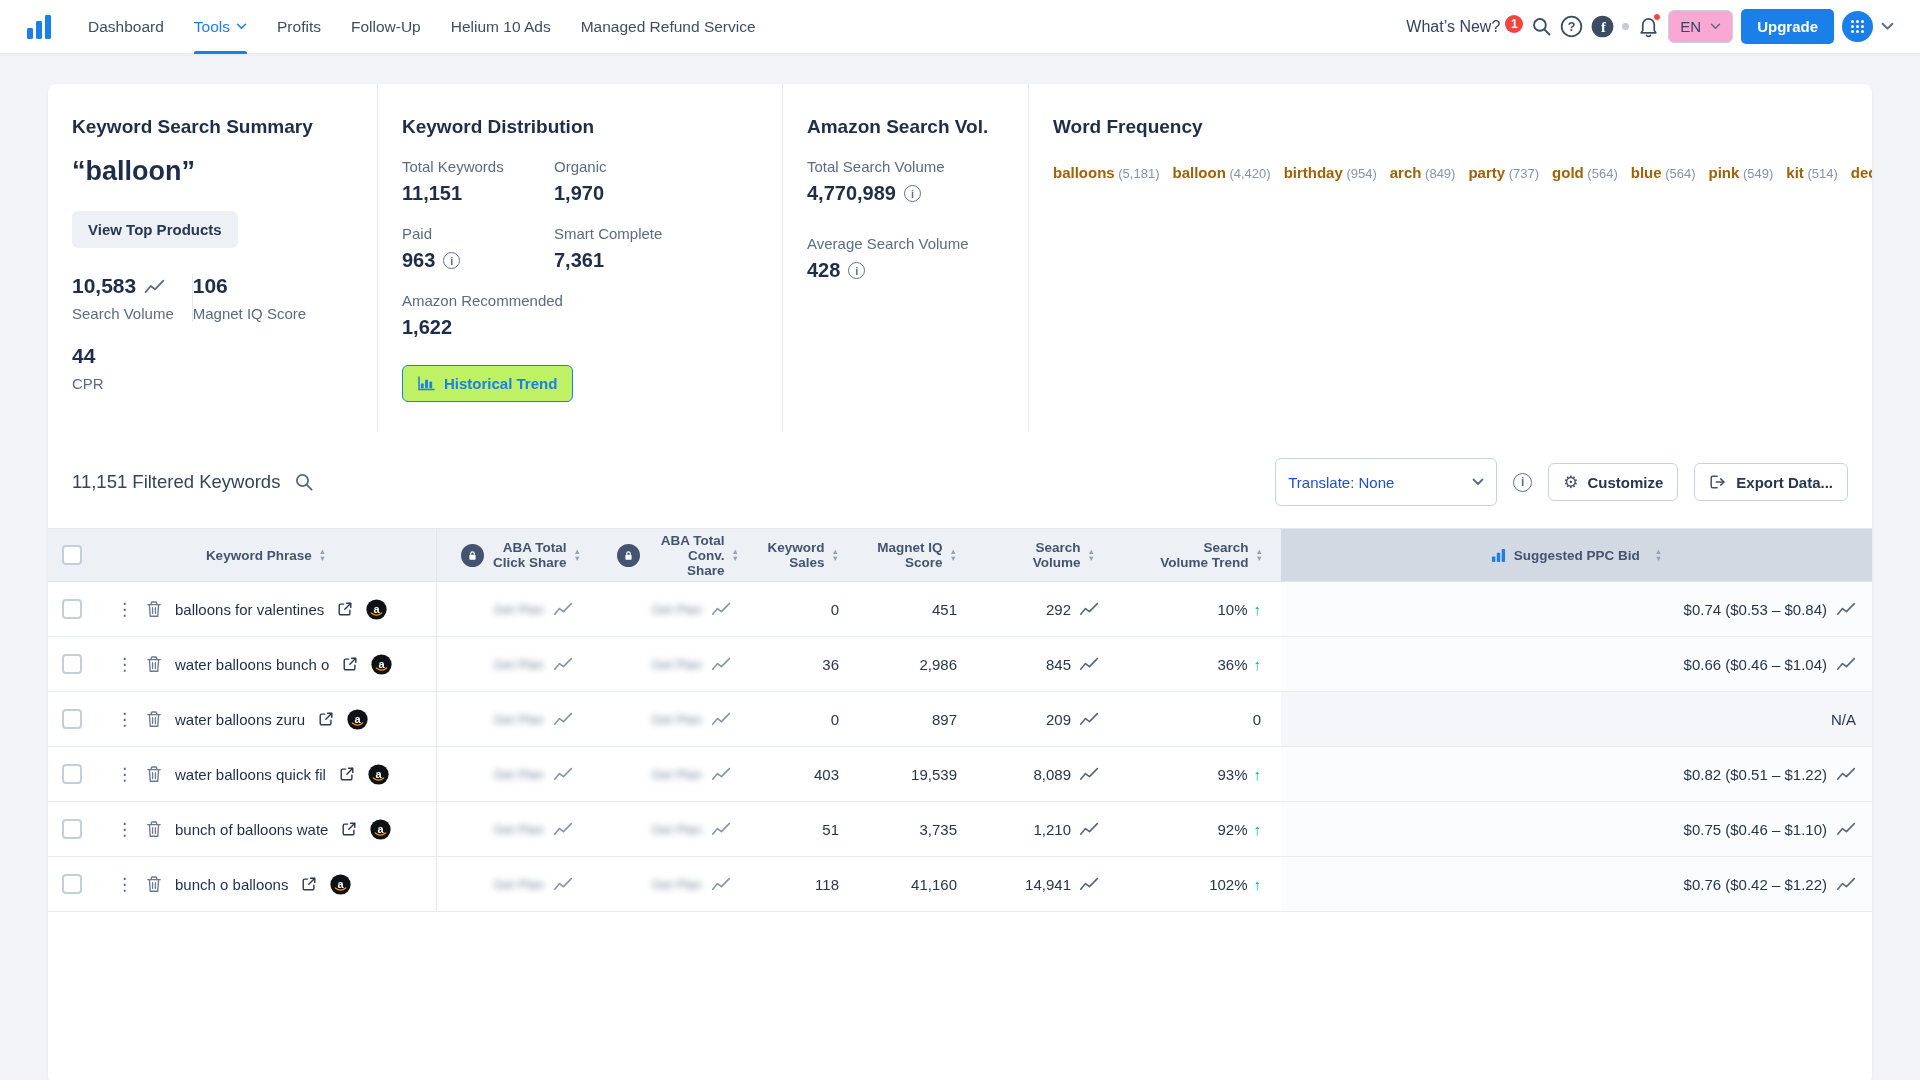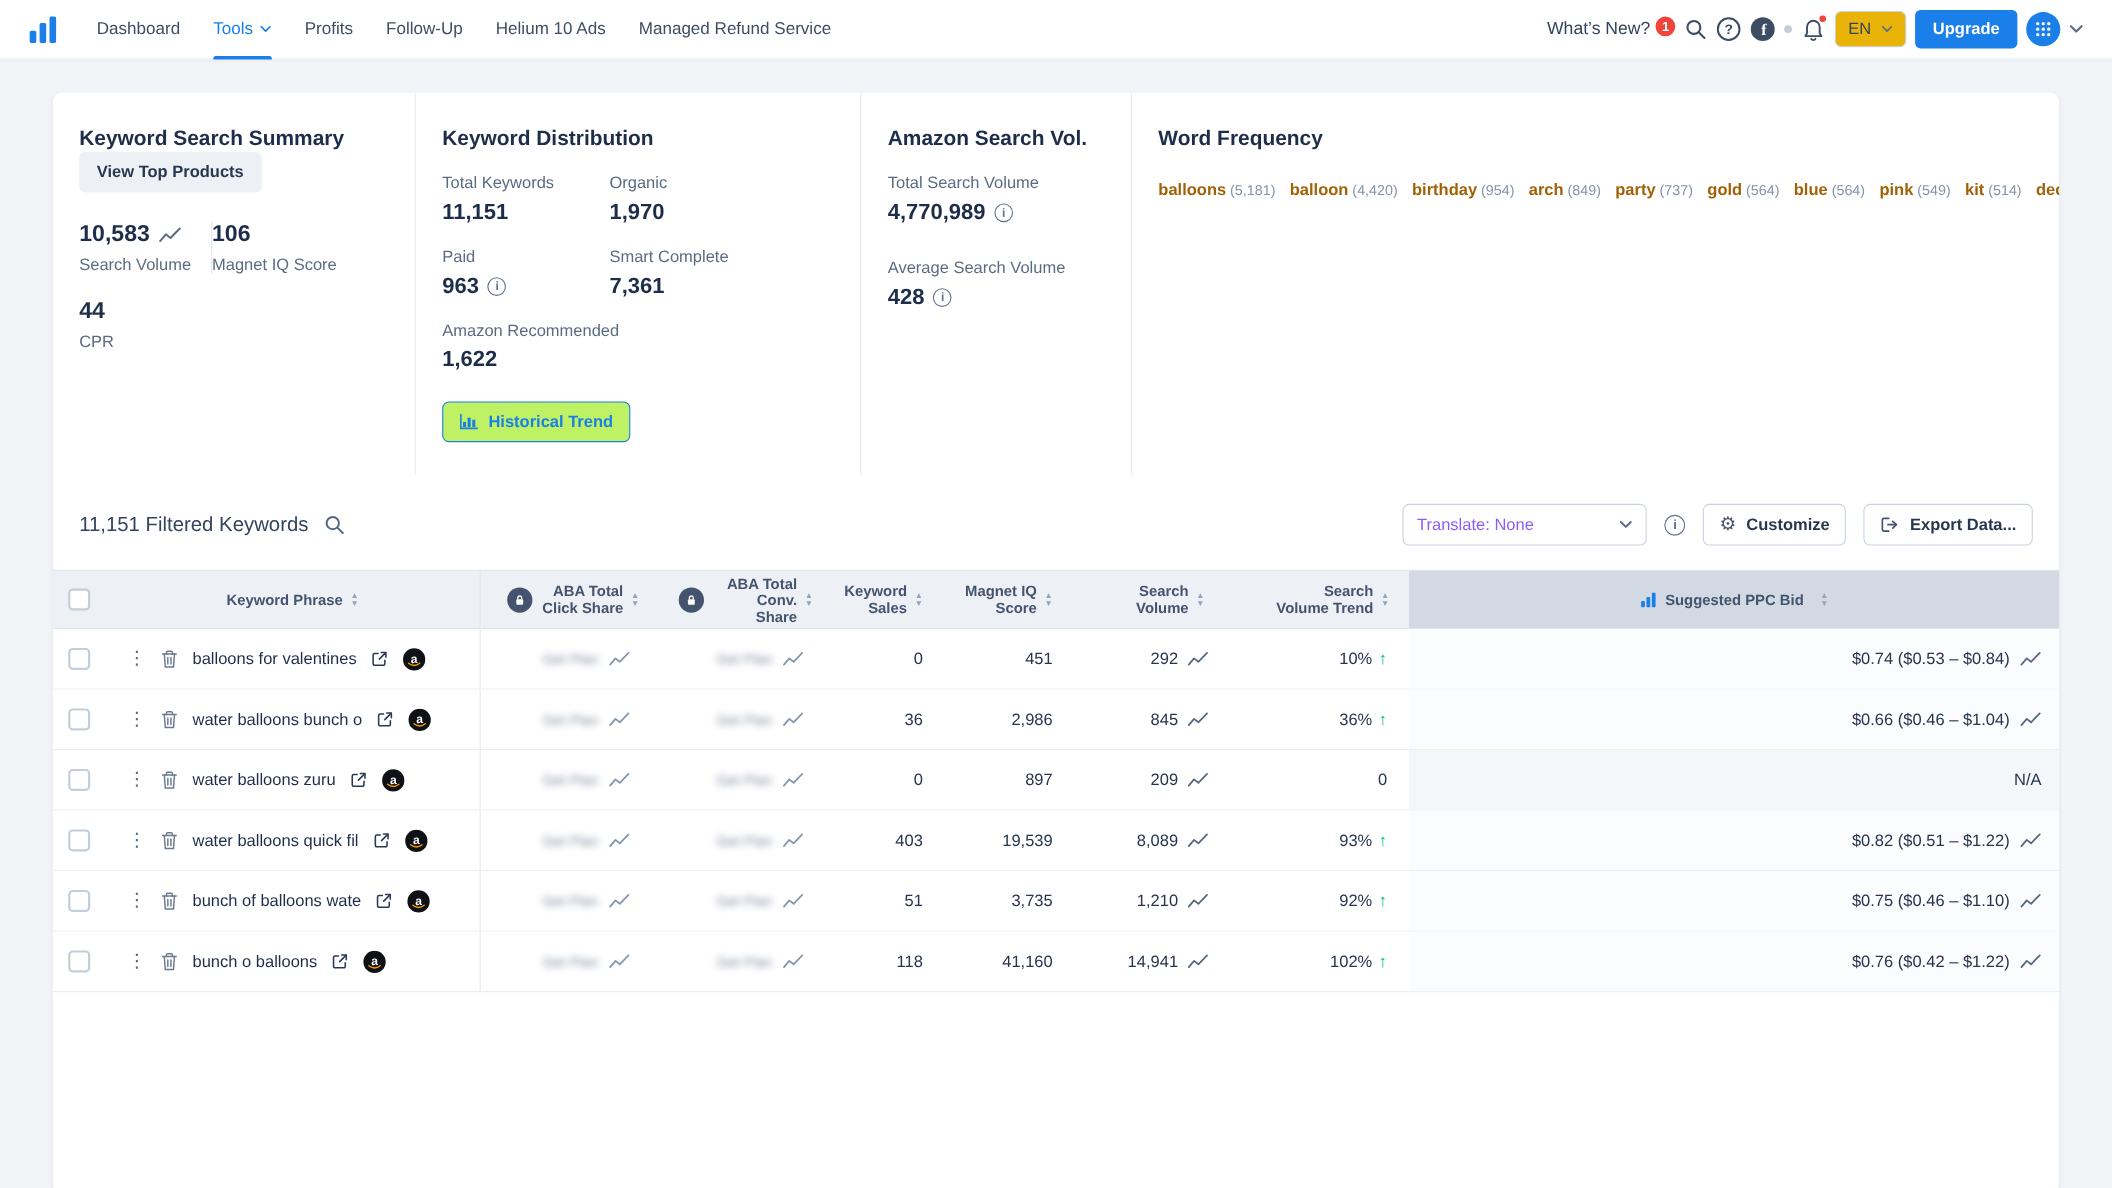--- a/index.html
+++ b/index.html
@@ -38,7 +38,7 @@
   .bell-dot { position: absolute; top: -2px; right: -1px; width: 8px; height: 8px; border-radius: 50%; background: #f0453c; border: 1.5px solid #fff; }
   .lang-select {
     display: flex; align-items: center; gap: 9px; border: 1px solid #c9d3e0; border-radius: 6px;
-    padding: 7px 11px; font-size: 15px; color: #33445f; cursor: pointer; background: #eab308;
+    padding: 7px 11px; font-size: 15px; color: #33445f; cursor: pointer; background: #f9a8d4;
   }
   .upgrade-btn {
     background: #1a7fe8; color: #fff; border: none; border-radius: 5px; padding: 9px 16px;

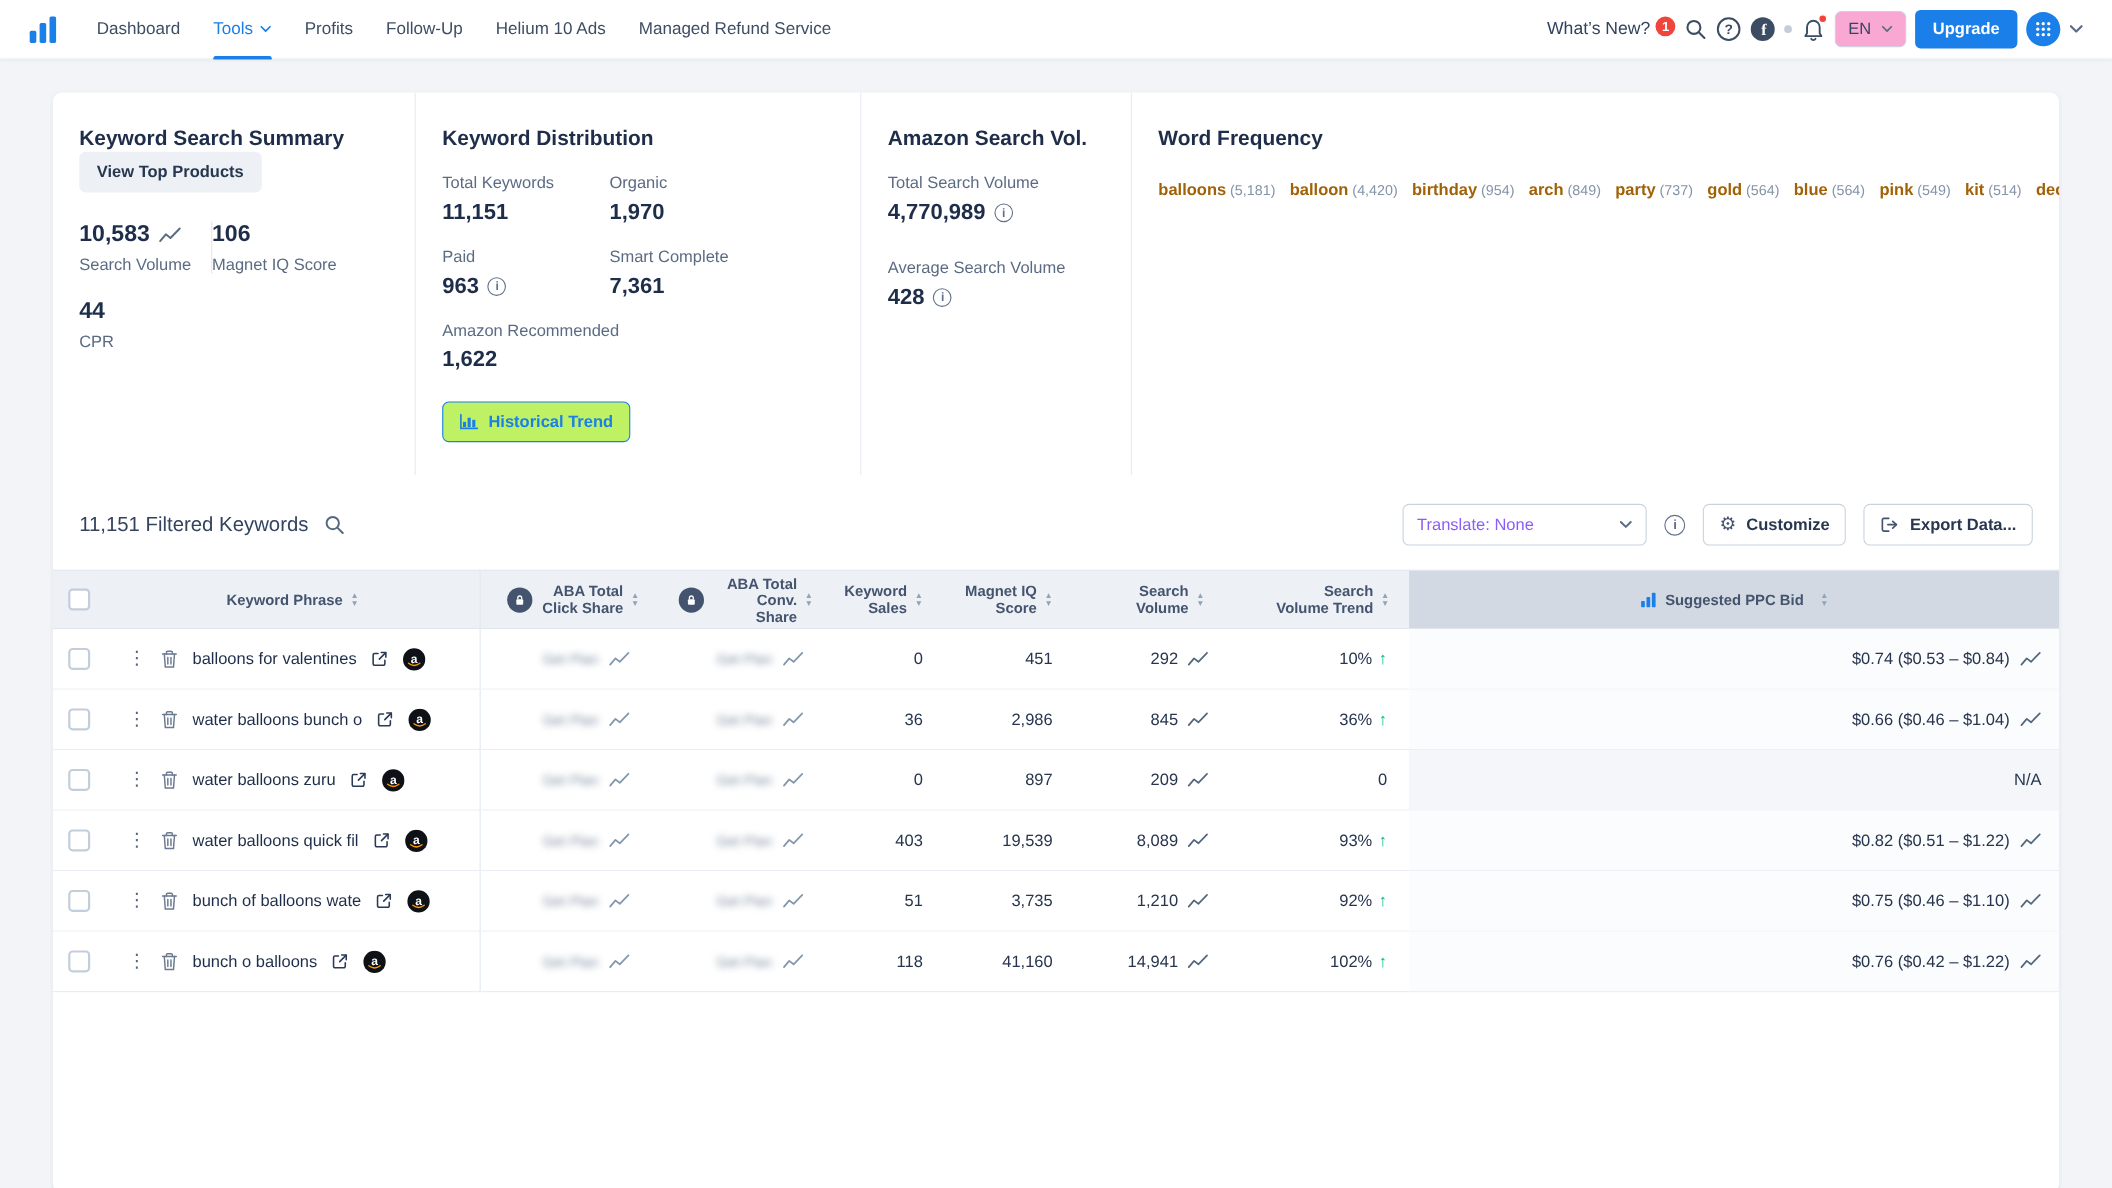--- a/index.html
+++ b/index.html
@@ -235,6 +235,7 @@
 
     <div class="sec">
       <div class="sec-title">Keyword Search Summary</div>
+      <div class="kw-title">“balloon”</div>
       <button class="btn-soft">View Top Products</button>
       <div class="stat-row">
         <div class="stat">

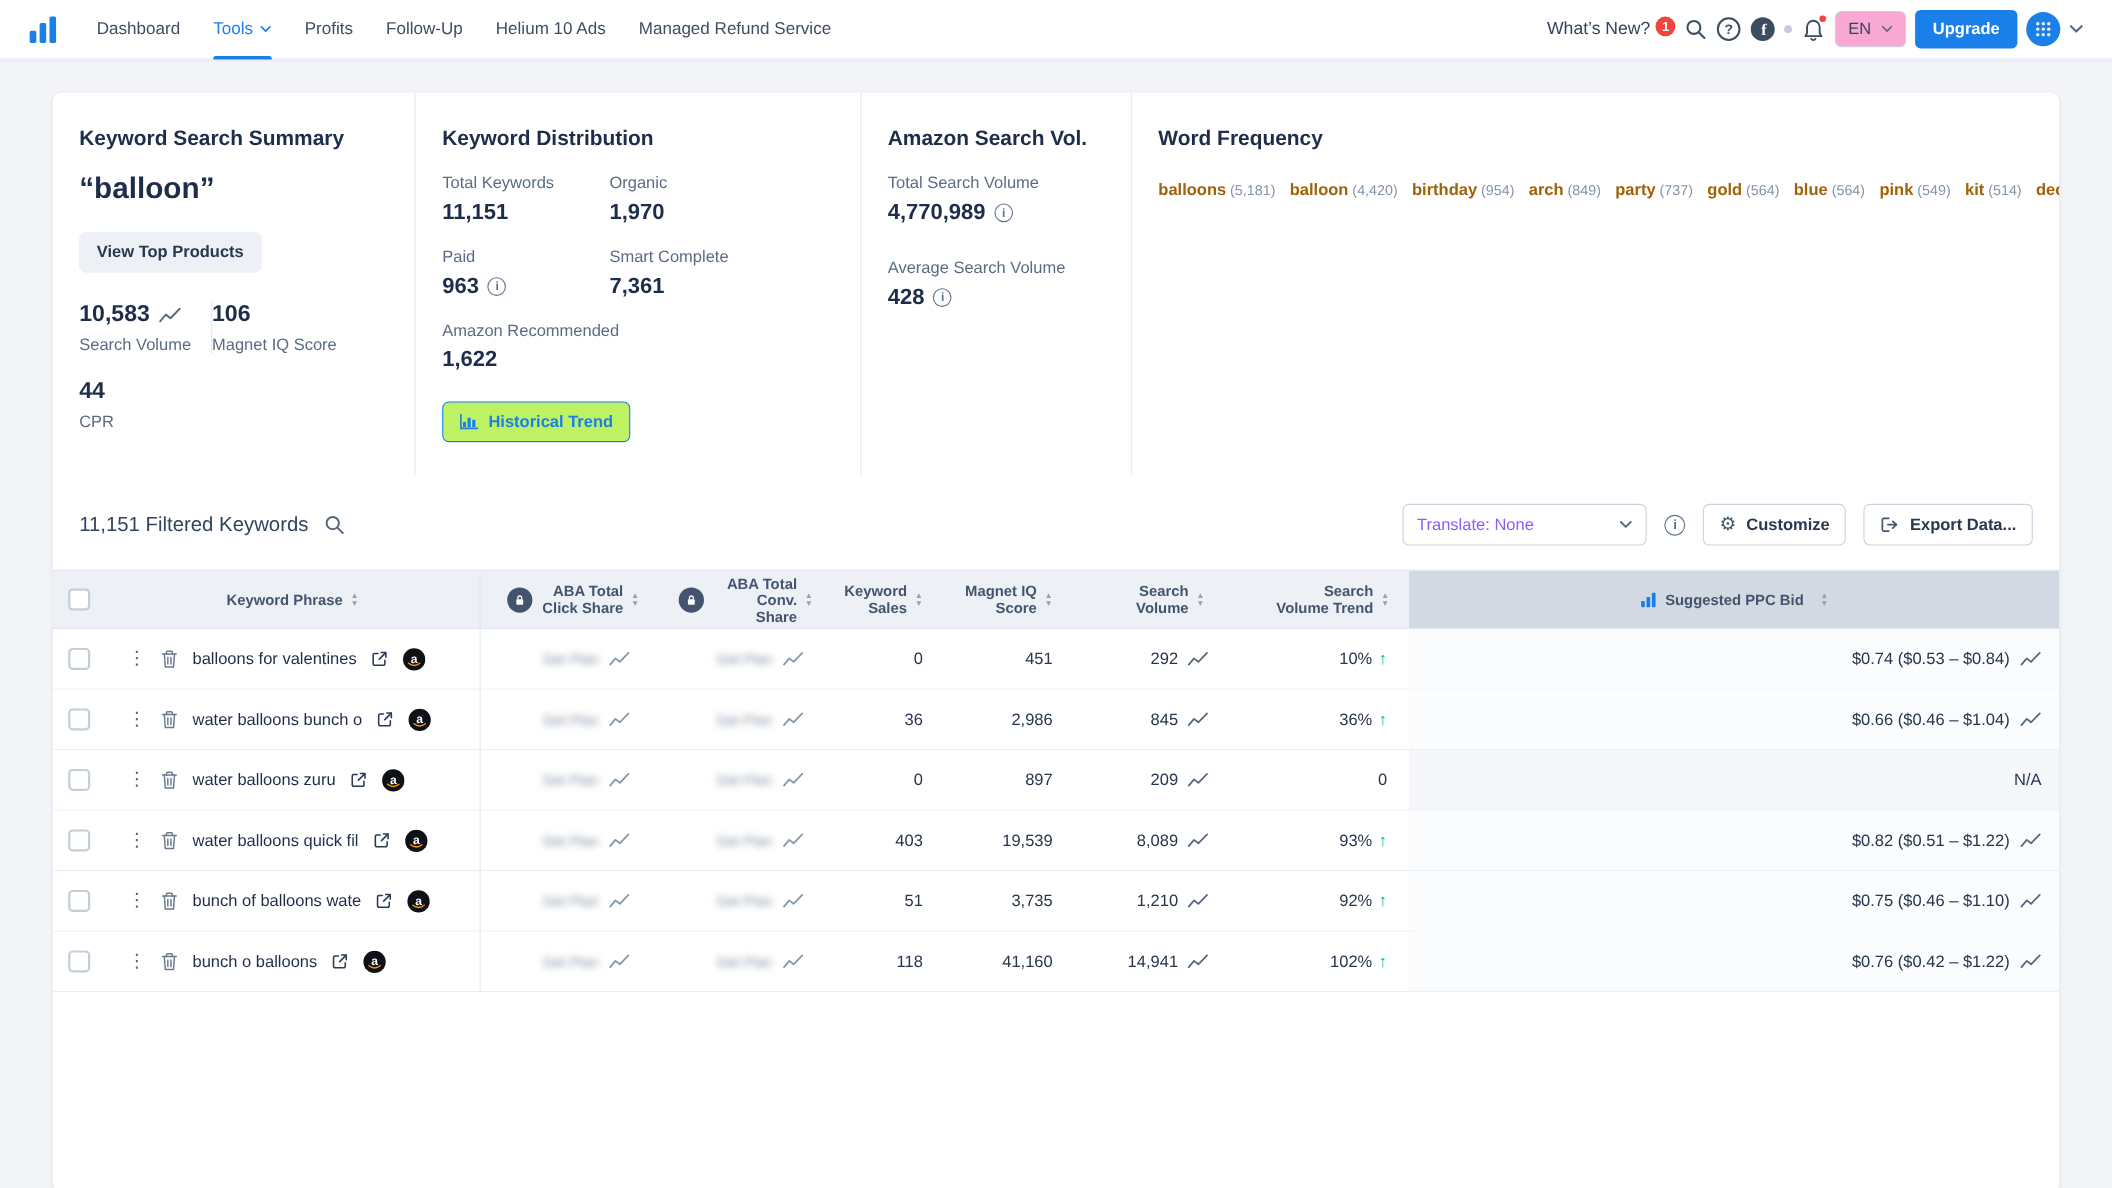--- a/index.html
+++ b/index.html
@@ -92,9 +92,9 @@
   .filtered { font-size: 18.5px; color: #33445f; display: flex; align-items: center; gap: 14px; }
   .toolbar-right { margin-left: auto; display: flex; align-items: center; gap: 16px; }
   .translate-select {
-    width: 222px; height: 38px; border: 1px solid #c9d3e0; border-radius: 6px; background: #fff;
+    width: 222px; height: 48px; border: 1px solid #c9d3e0; border-radius: 6px; background: #fff;
     display: flex; align-items: center; justify-content: space-between; padding: 0 12px;
-    font-size: 15px; color: #8b5cf6; cursor: pointer;
+    font-size: 15px; color: #1d4ed8; cursor: pointer;
   }
   .btn-white {
     display: inline-flex; align-items: center; gap: 9px; height: 38px; background: #fff;

